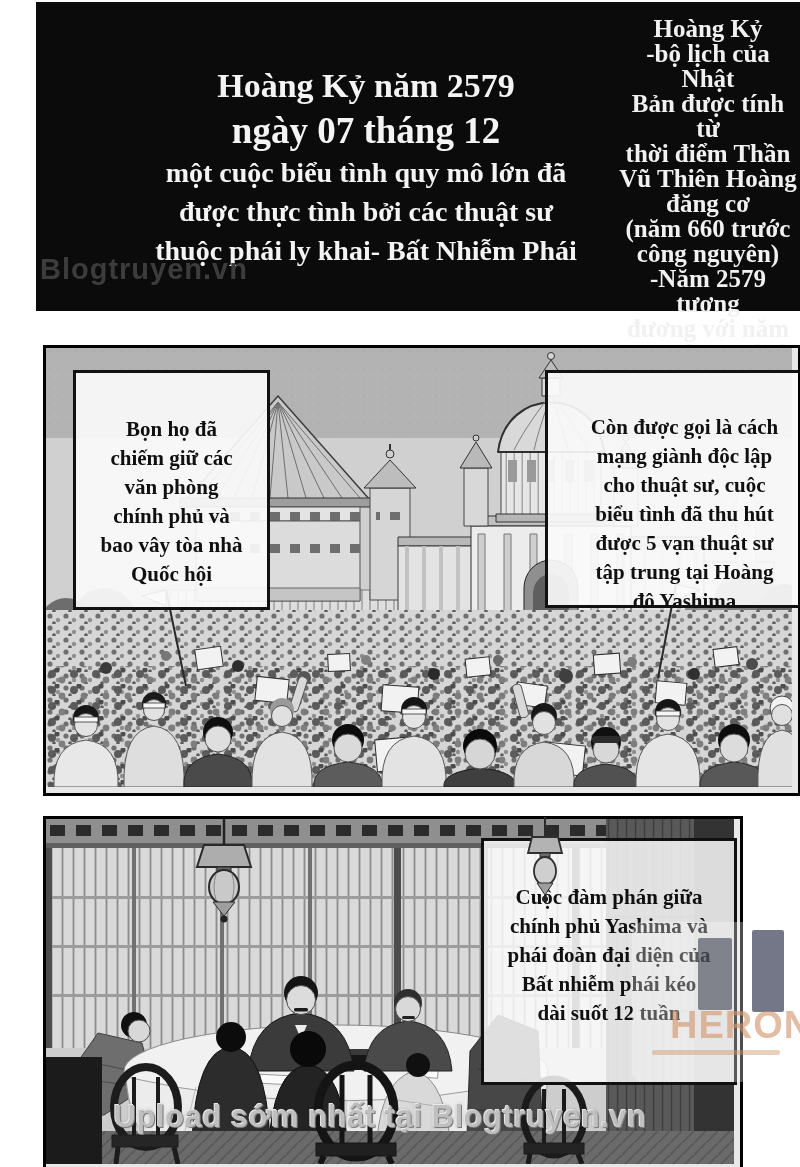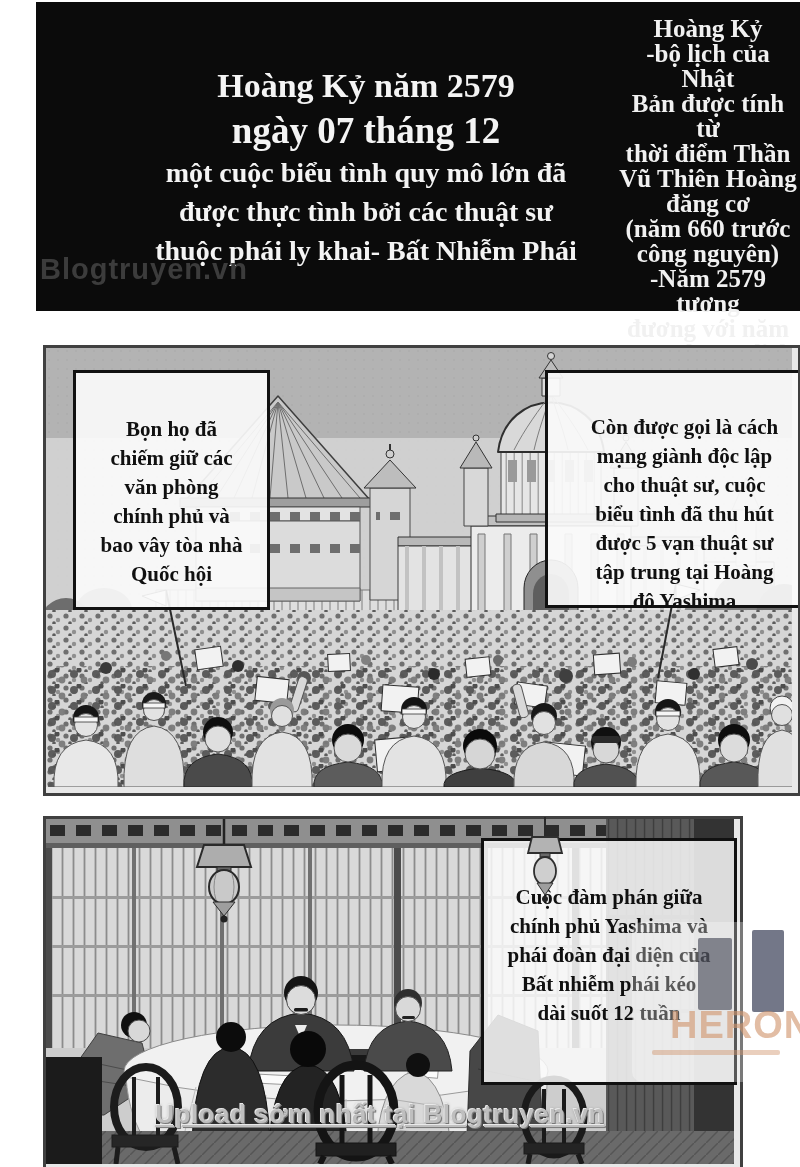--- a/index.html
+++ b/index.html
@@ -19,7 +19,7 @@
           font-weight:bold;font-size:29px;color:#3c3c3c;letter-spacing:1px;}
 
   
-  .panel{position:absolute;border:3px solid #404040;background:#e8e8e8;overflow:hidden;}
+  .panel{position:absolute;border:3px solid #000000;background:#e8e8e8;overflow:hidden;}
   .p1{left:43px;top:345px;width:752px;height:445px;}
   .p2{left:43px;top:816px;width:694px;height:351px;}
   .panel svg{position:absolute;left:0;top:0;}

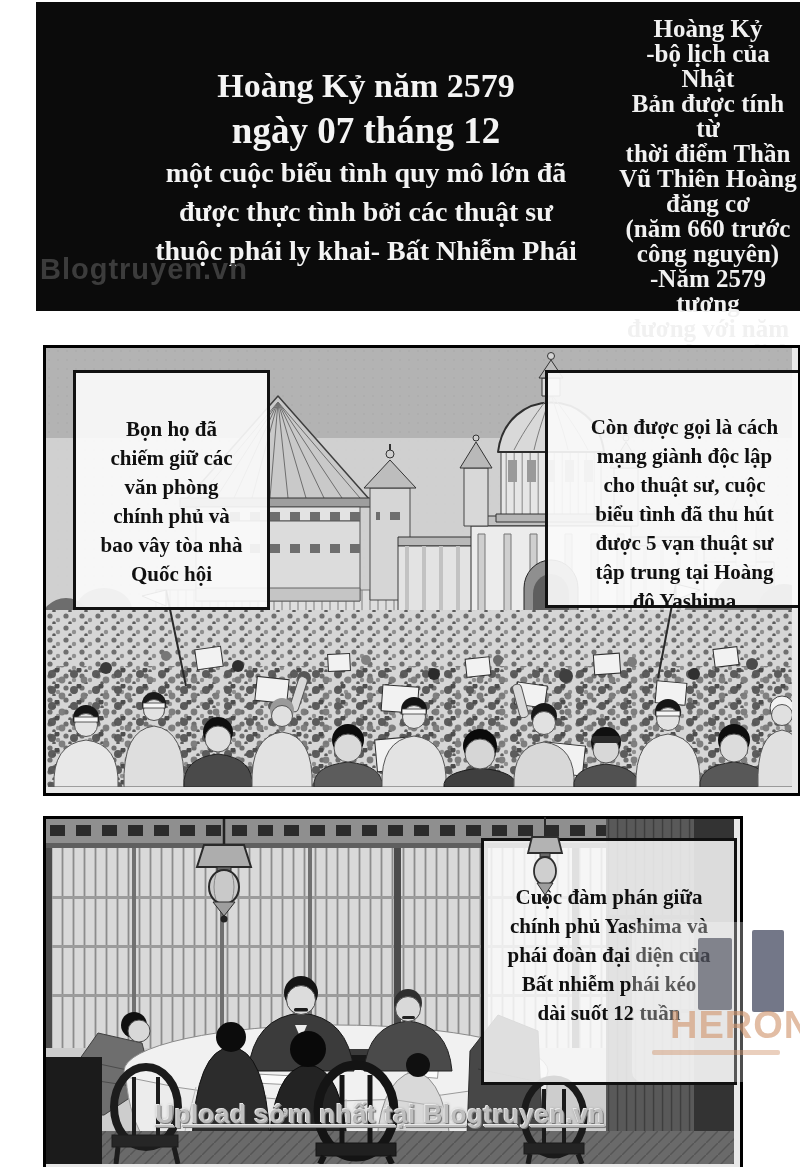--- a/index.html
+++ b/index.html
@@ -45,9 +45,9 @@
   .heron-line{position:absolute;left:652px;top:1050px;width:128px;height:5px;
               background:rgba(209,148,108,0.45);border-radius:2px;}
   .foot-wm{position:absolute;left:100px;top:1099px;width:560px;text-align:center;z-index:60;
-           font-family:"Liberation Sans","DejaVu Sans",sans-serif;font-weight:bold;font-size:26px;
+           font-family:"Liberation Sans","DejaVu Sans",sans-serif;font-weight:bold;font-size:31px;
            color:#bfbfbf;letter-spacing:0.5px;
-           text-shadow:1px 1px 0 #7c7c7c,-1px -1px 0 #e9e9e9,0 0 3px rgba(80,80,80,.55);text-decoration:underline;}
+           text-shadow:1px 1px 0 #7c7c7c,-1px -1px 0 #e9e9e9,0 0 3px rgba(80,80,80,.55);}
 </style>
 </head>
 <body>

